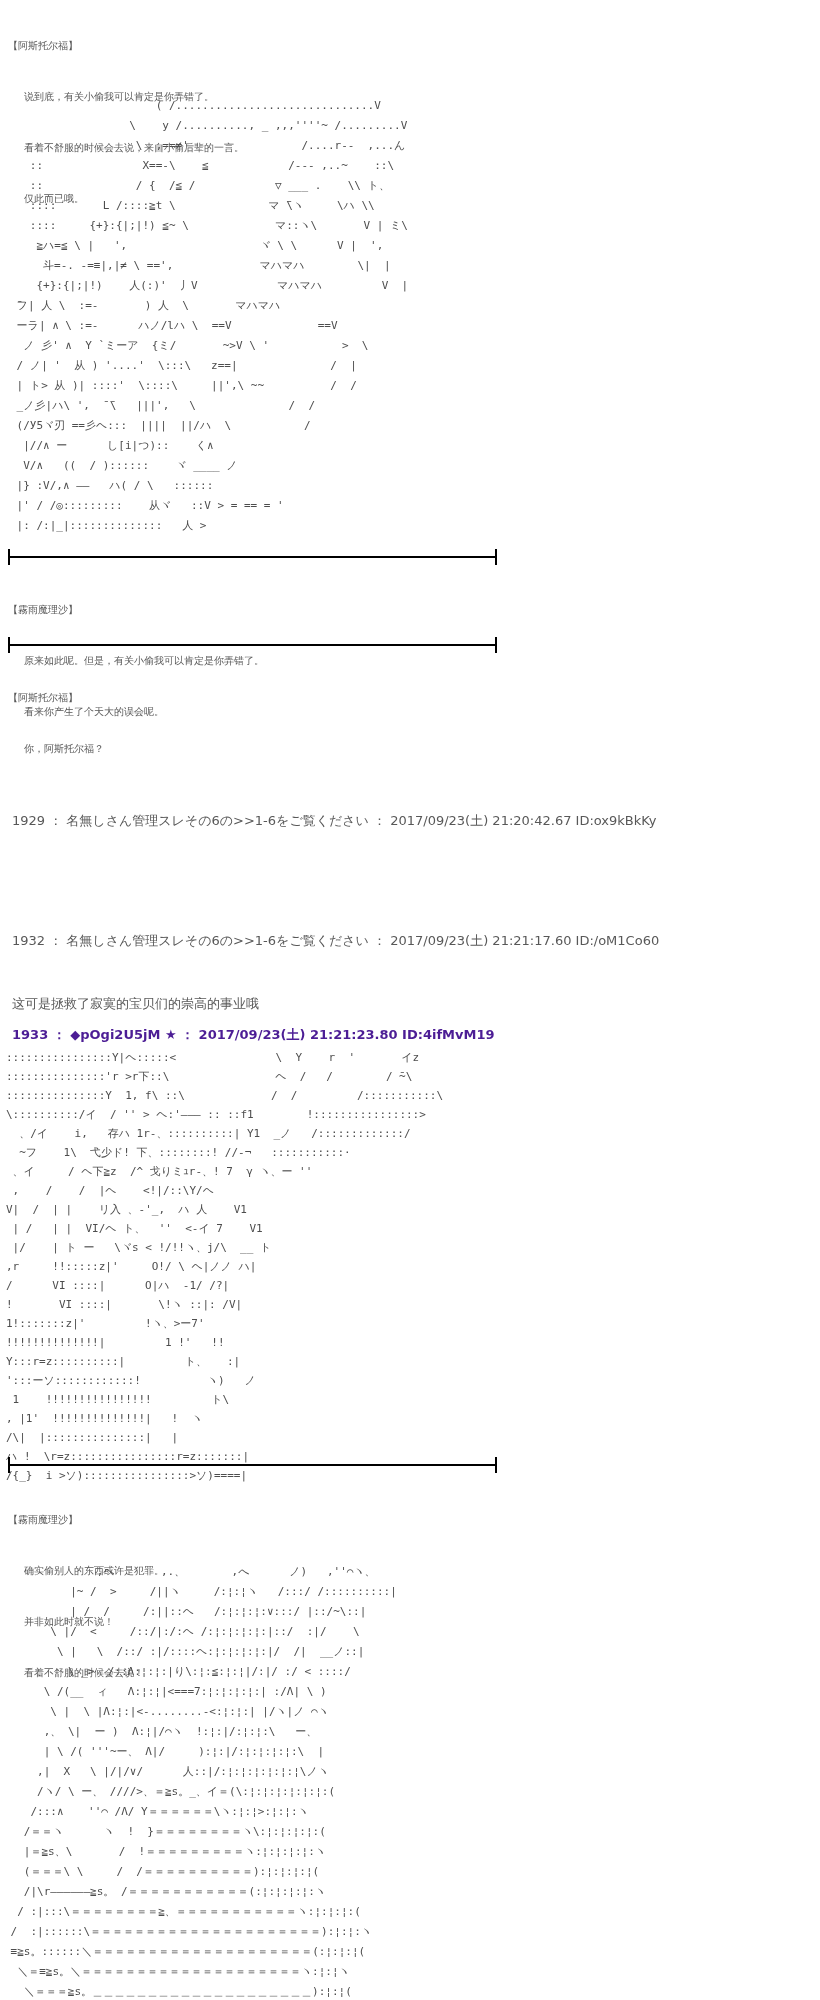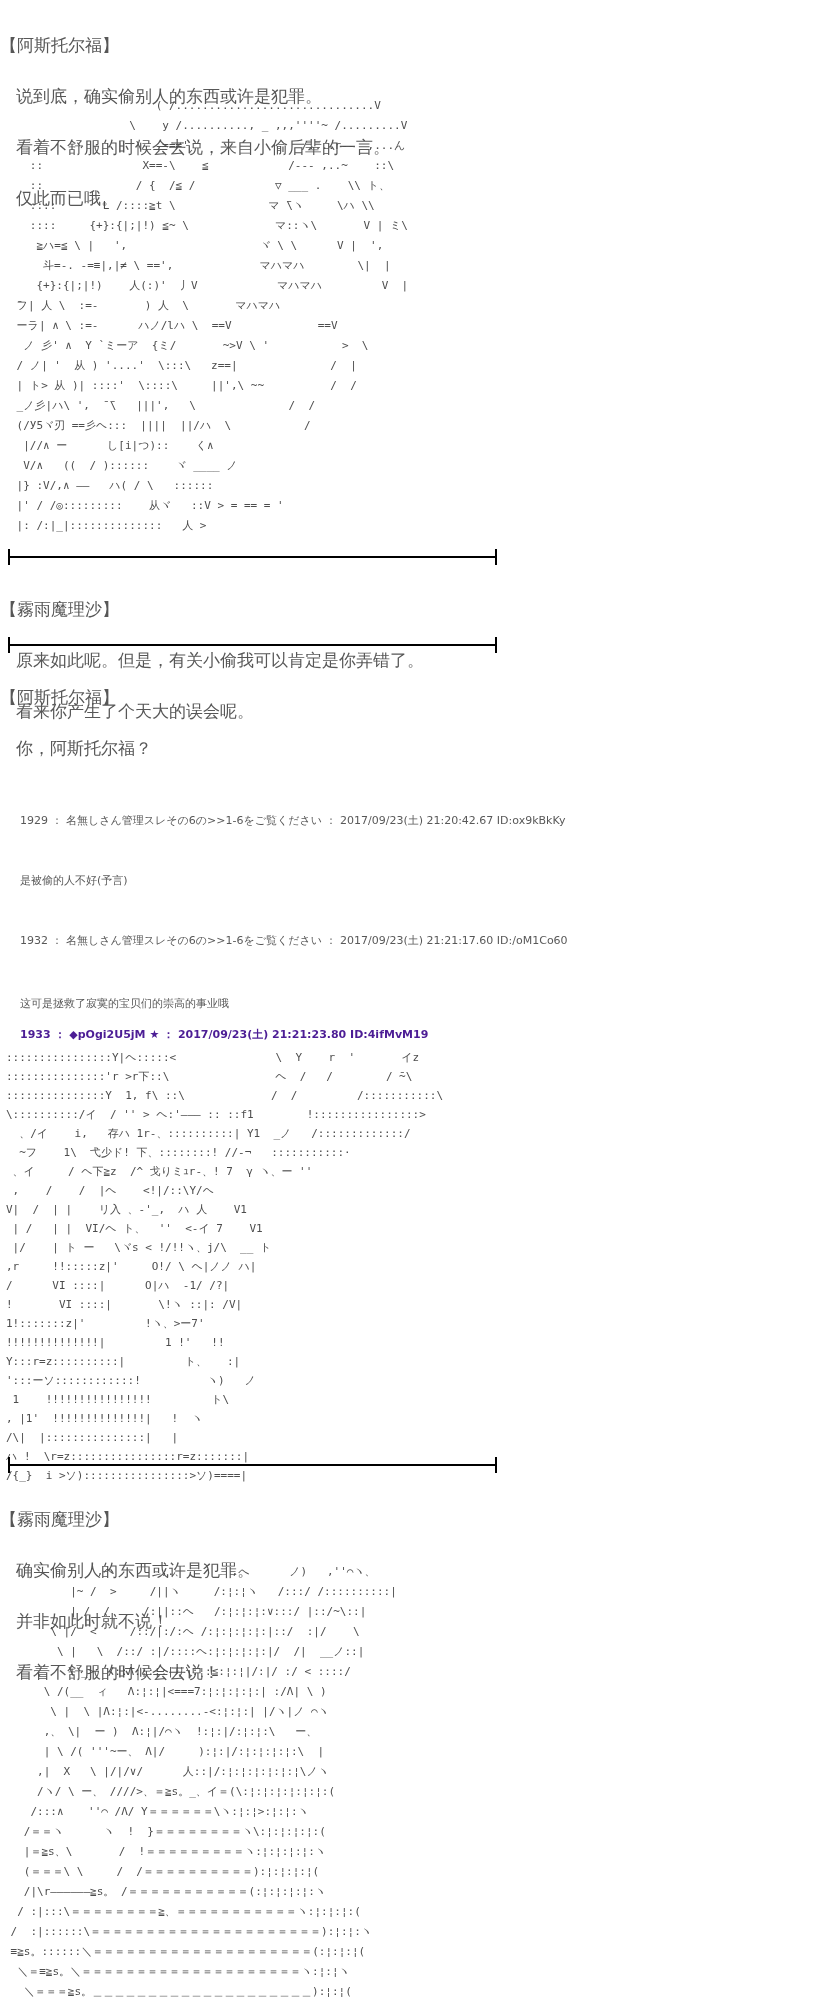--- a/index.html
+++ b/index.html
@@ -12,9 +12,9 @@
     font-family: "DejaVu Sans", "Liberation Sans", sans-serif;
   }
   .dialog {
-    position: absolute; left: 0;
+    position: absolute; left: 8px;
     color: #575757;
-    font-size: 17px; line-height: 17px;
+    font-size: 10px; line-height: 17px;
     white-space: pre;
   }
   .dialog .speaker { }

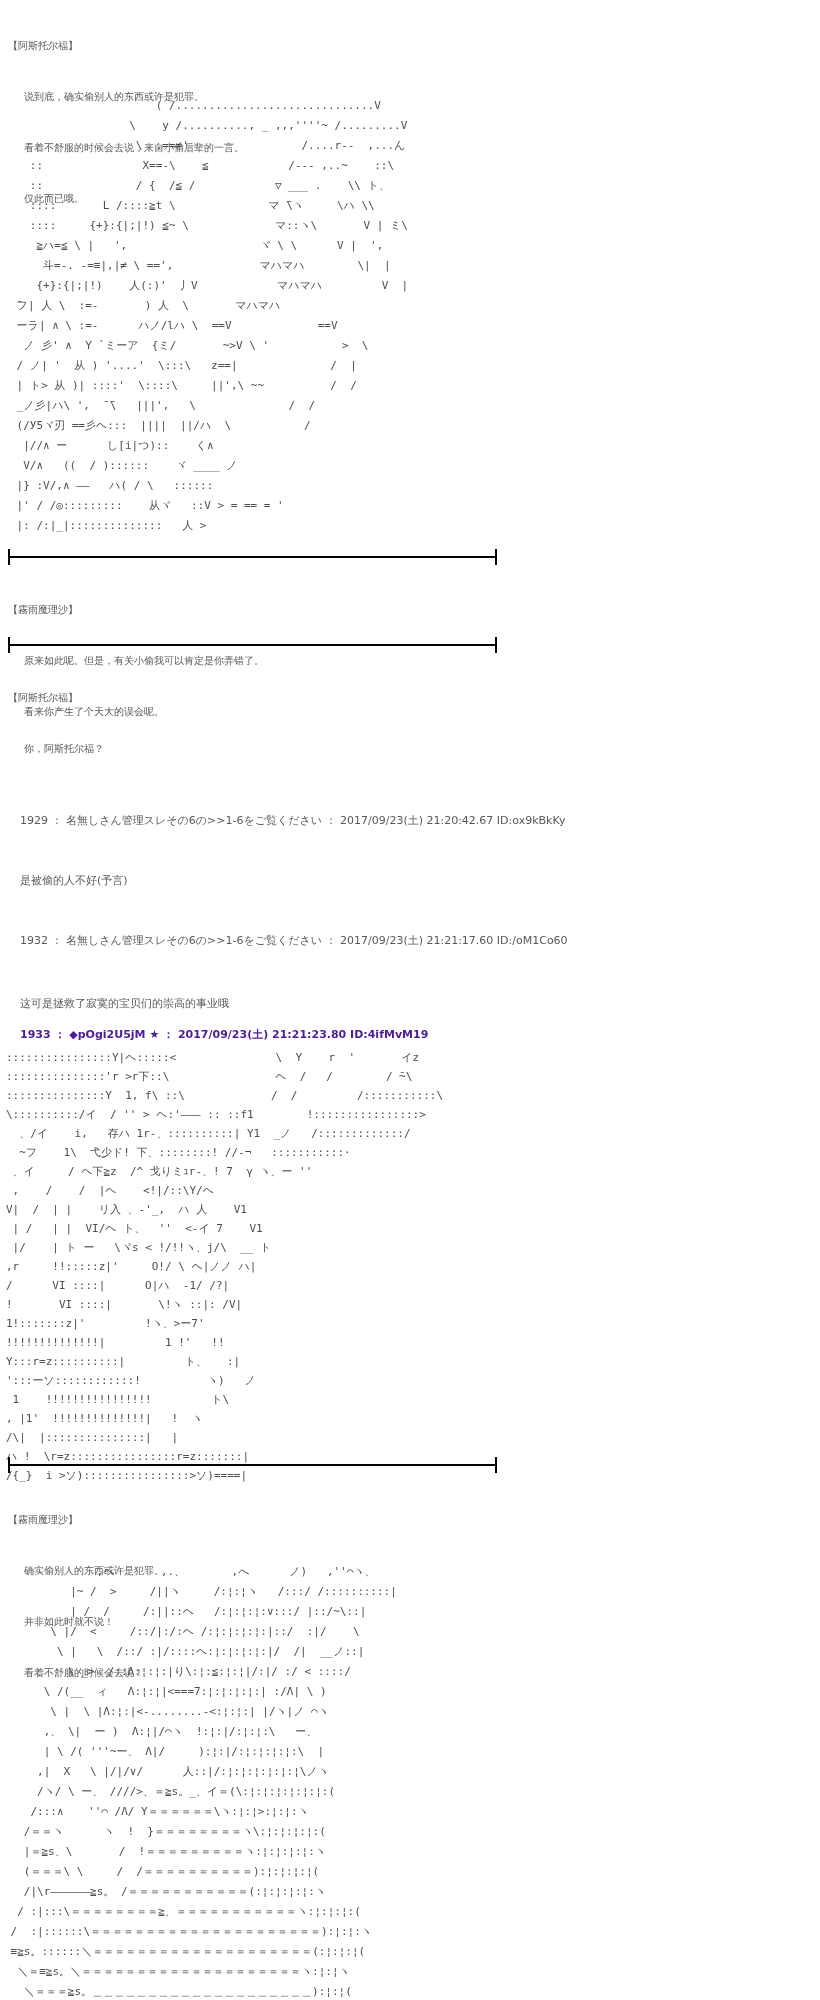--- a/index.html
+++ b/index.html
@@ -51,7 +51,7 @@
 
 <section class="dialog" style="top:3px">
   <div class="speaker">【阿斯托尔福】</div>
-  <div class="dline">说到底，确实偷别人的东西或许是犯罪。</div>
+  <div class="dline">说到底，有关小偷我可以肯定是你弄错了。</div>
   <div class="dline">看着不舒服的时候会去说，来自小偷后辈的一言。</div>
   <div class="dline">仅此而已哦。</div>
 </section>

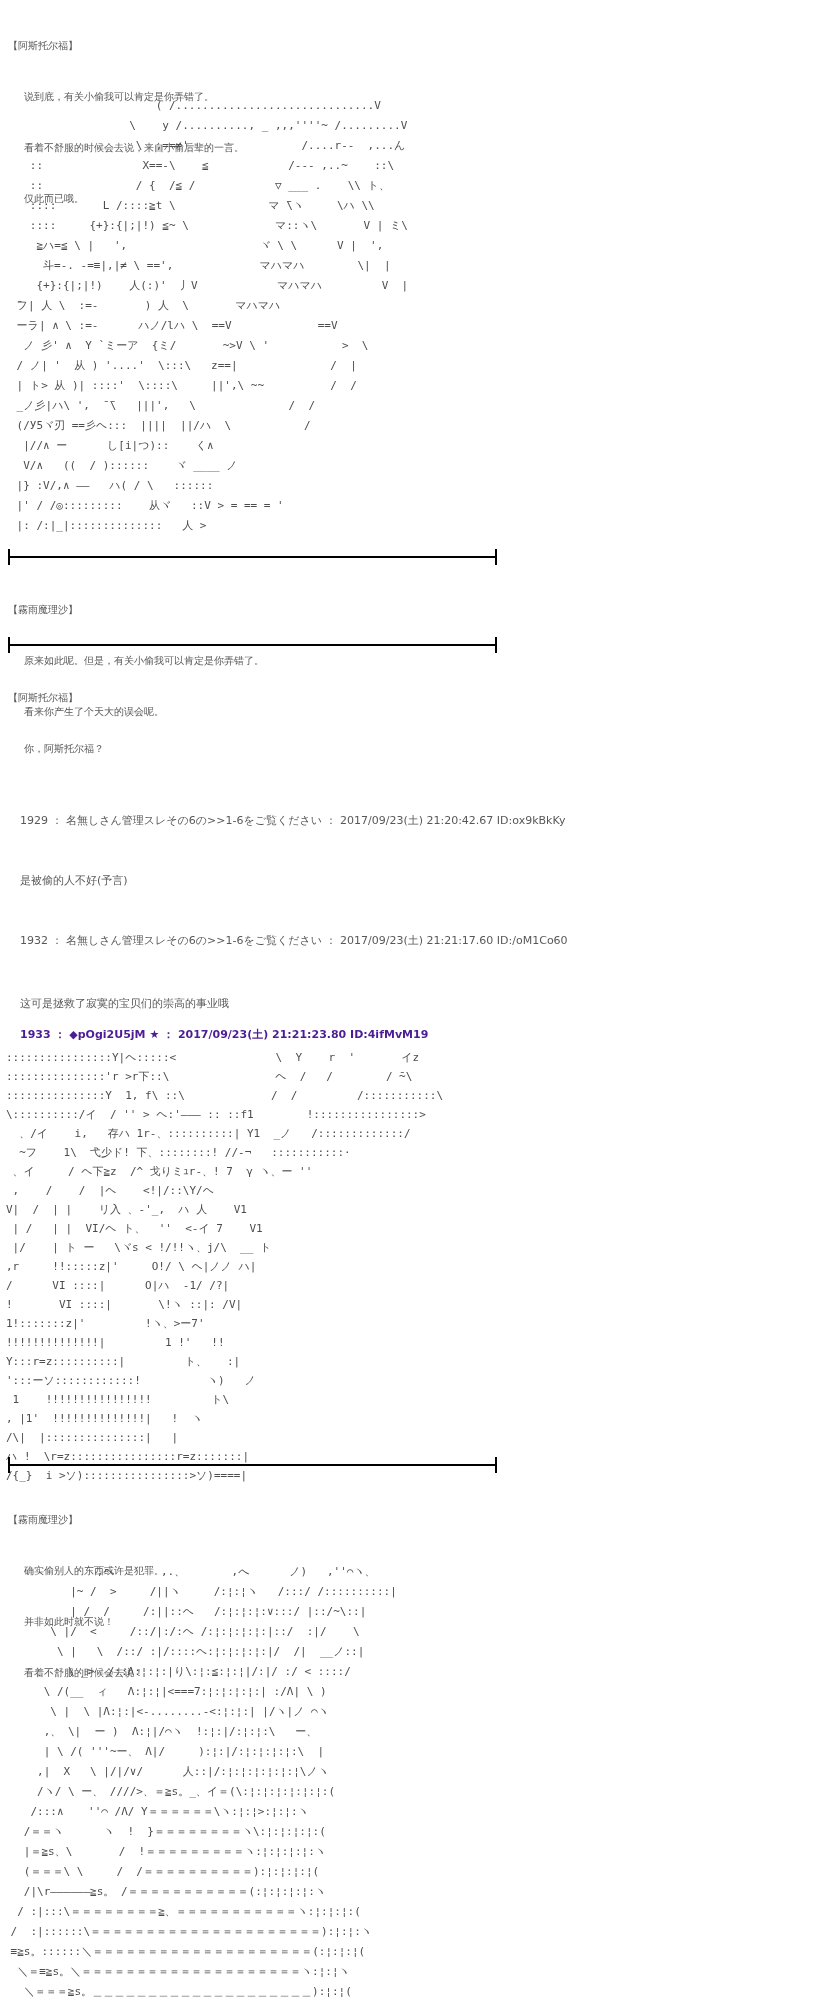--- a/index.html
+++ b/index.html
@@ -38,9 +38,9 @@
   .divider::before { left: 0; }
   .divider::after { right: 0; }
   .post {
-    position: absolute; left: 20px;
+    position: absolute; left: 12px;
     color: #585858;
-    font-size: 11px; line-height: 21px;
+    font-size: 13px; line-height: 21px;
     white-space: pre;
   }
   .post .body { }

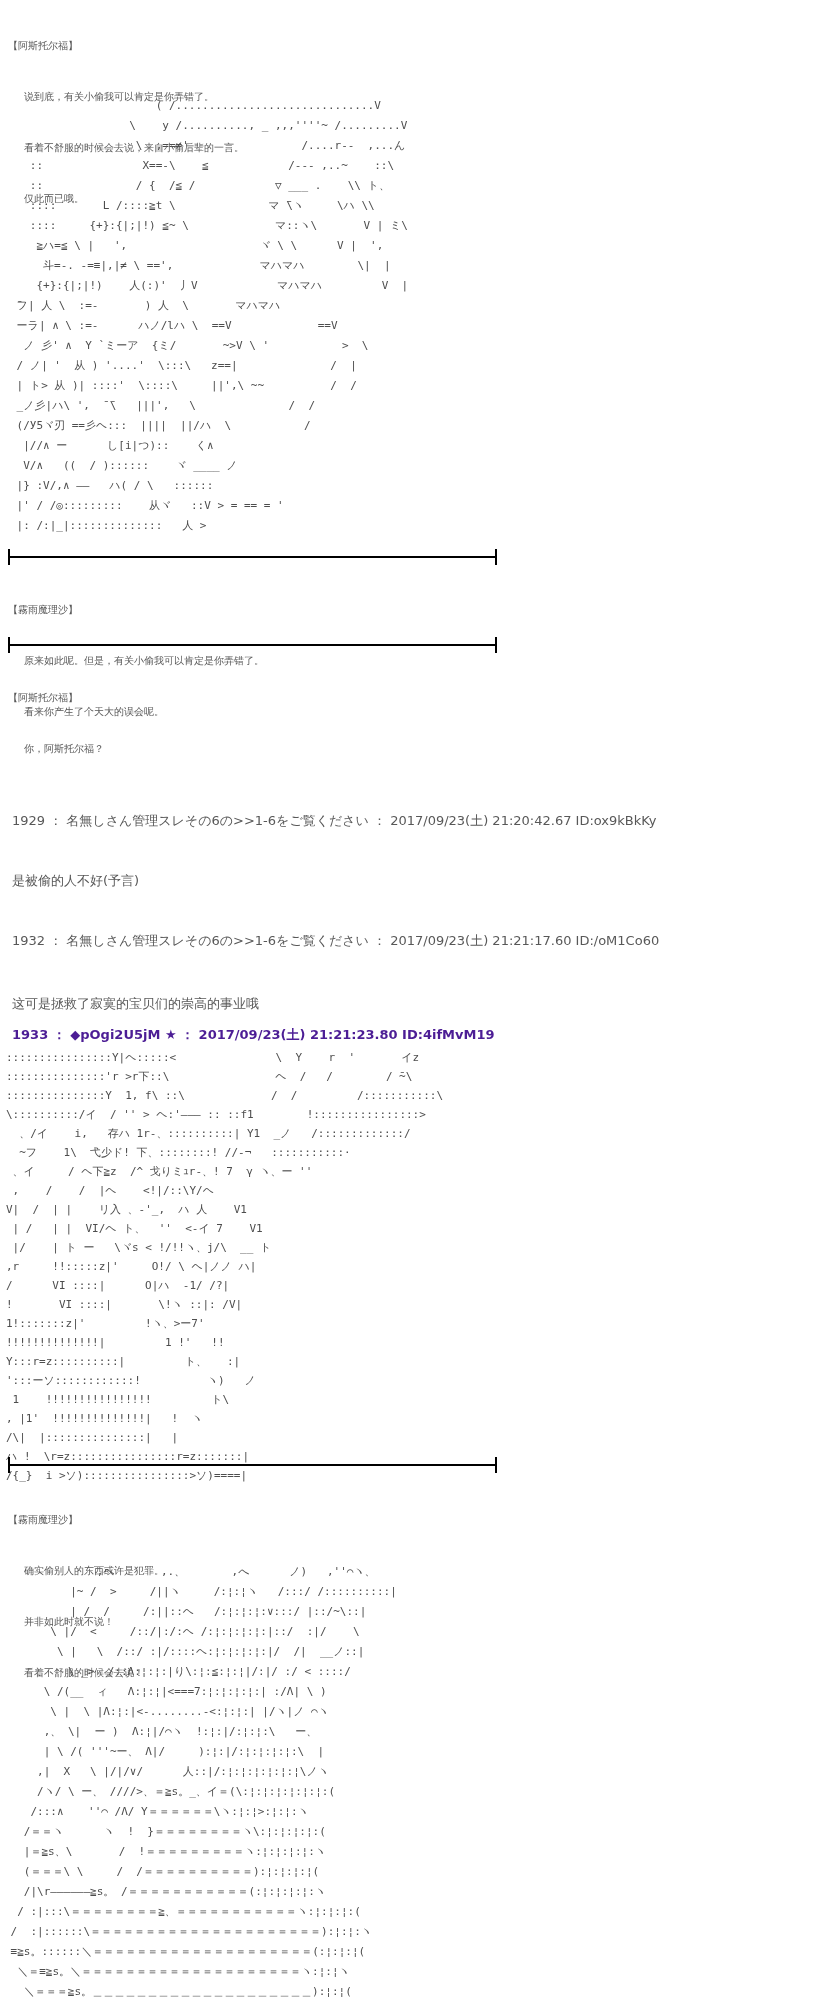--- a/index.html
+++ b/index.html
@@ -99,7 +99,6 @@
 </div>
 
 <div class="post" style="top:828px">
-  <div class="body">是被偷的人不好(予言)</div>
 </div>
 
 <div class="post" style="top:888px">

